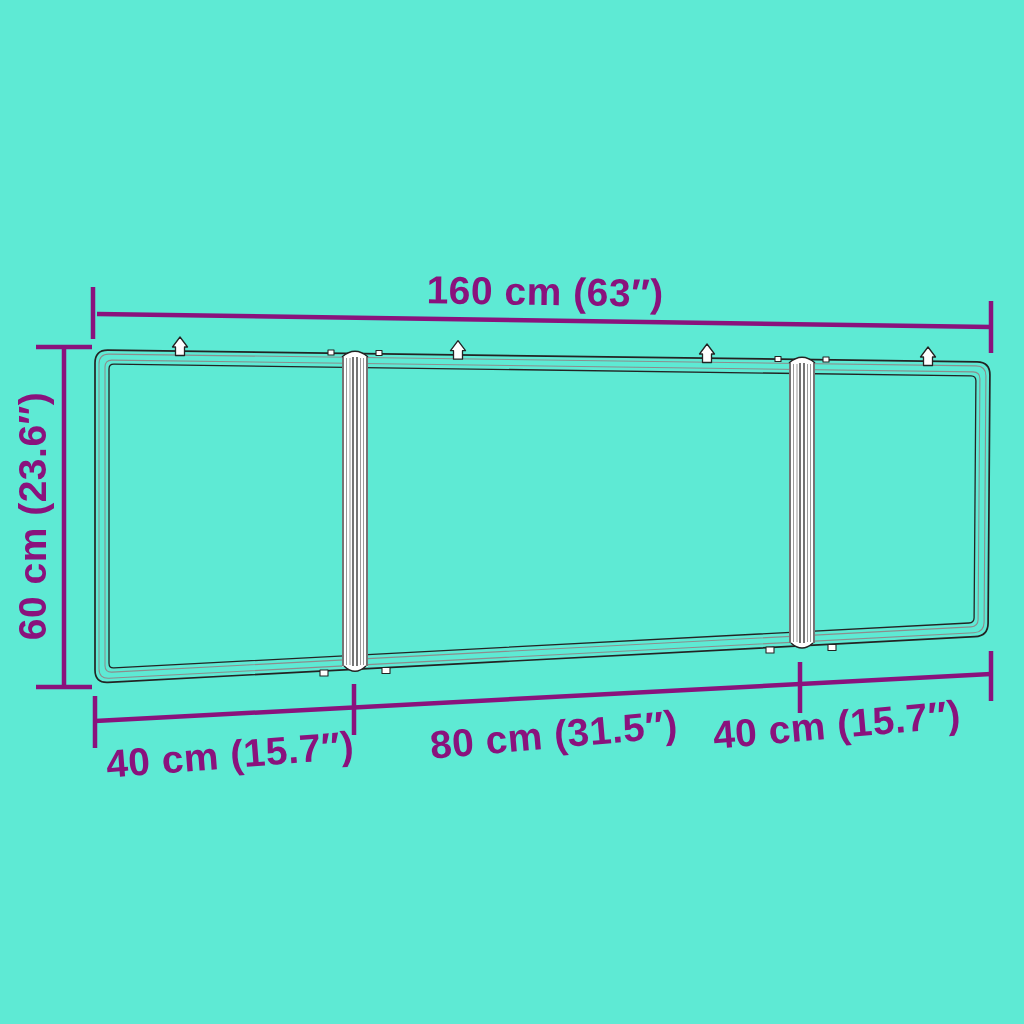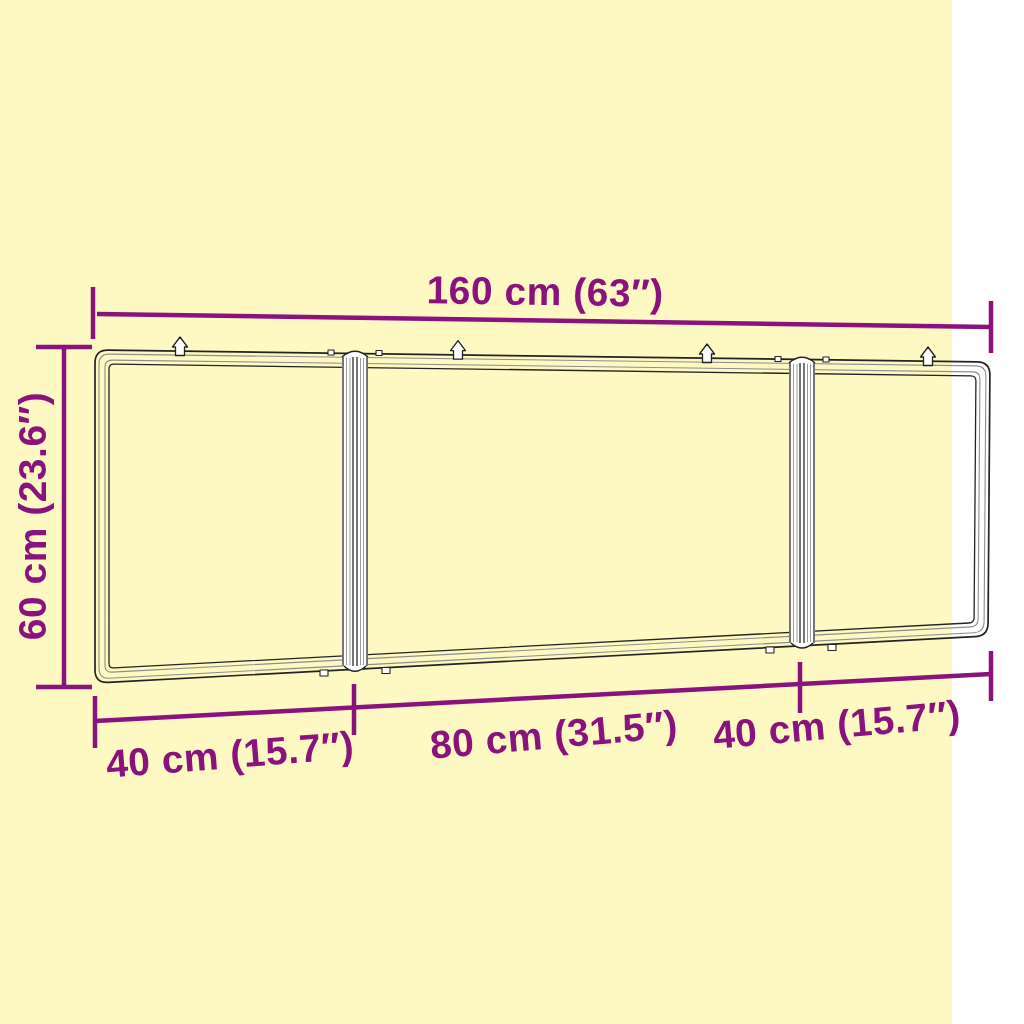--- a/index.html
+++ b/index.html
@@ -13,9 +13,9 @@
   }
   .canvas {
     position: relative;
-    width: 952px;
+    width: 1024px;
     height: 1024px;
-    background: #fef9c3;
+    background: #5eead4;
   }
   svg { display: block; }
   .dim-label {

